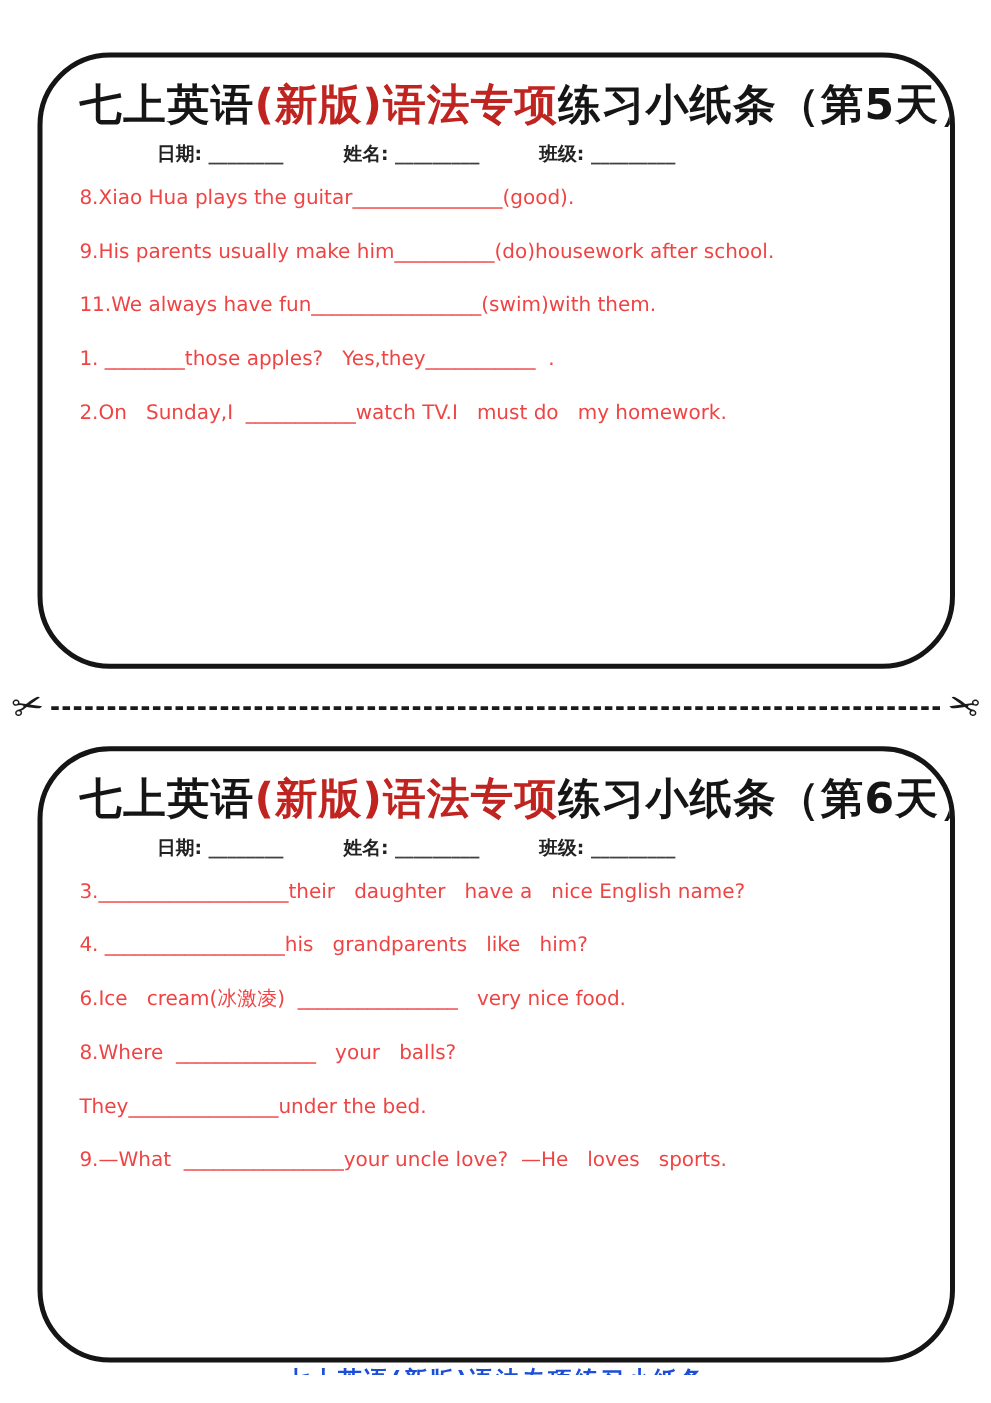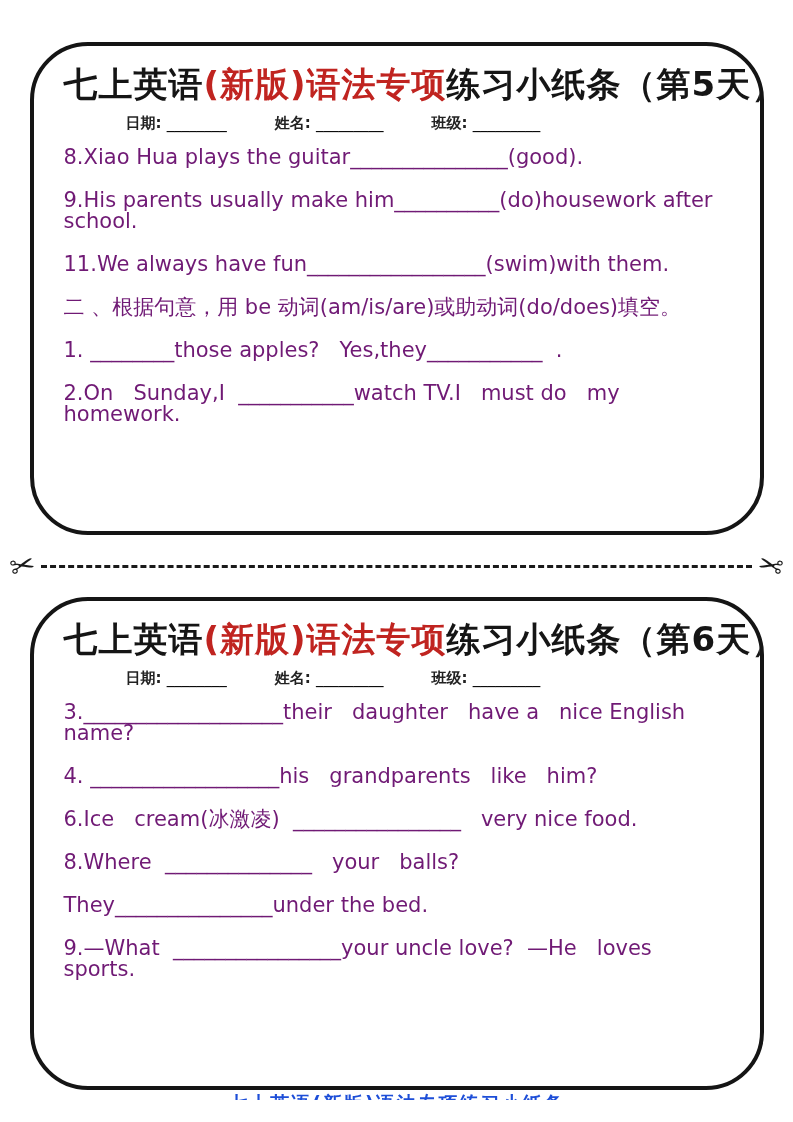--- a/index.html
+++ b/index.html
@@ -42,7 +42,7 @@
     color: #222222;
   }
   .field { margin-right: 48px; white-space: nowrap; }
-  .field-blank { color: #000000; font-weight: normal; letter-spacing: 0px; }
+  .field-blank { color: #404040; font-weight: bold; letter-spacing: 0px; }
   .questions { margin-top: 4px; }
   .q-line {
     font-size: 21px;

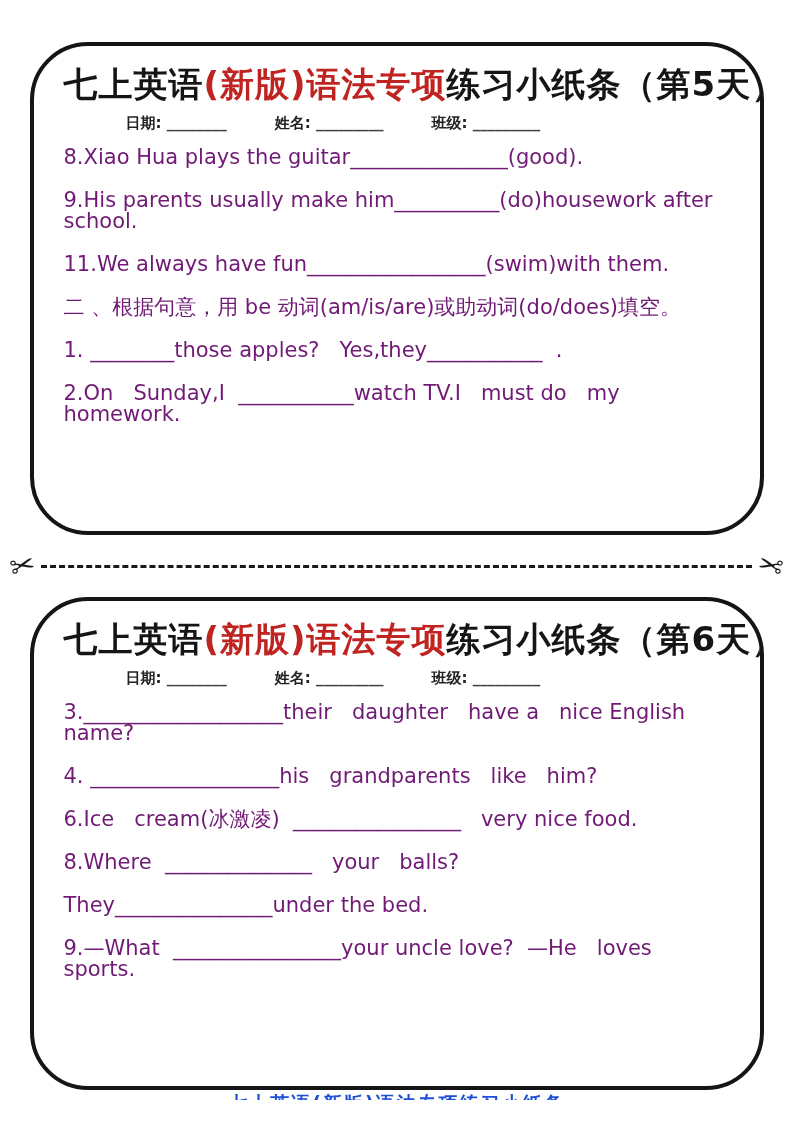--- a/index.html
+++ b/index.html
@@ -45,11 +45,11 @@
   .field-blank { color: #404040; font-weight: bold; letter-spacing: 0px; }
   .questions { margin-top: 4px; }
   .q-line {
-    font-size: 21px;
+    font-size: 16px;
     line-height: 21px;
     margin-bottom: 22px;
     white-space: pre-wrap;
-    color: #701a75;
+    color: #ef4444;
   }
   .divider {
     height: 62px;

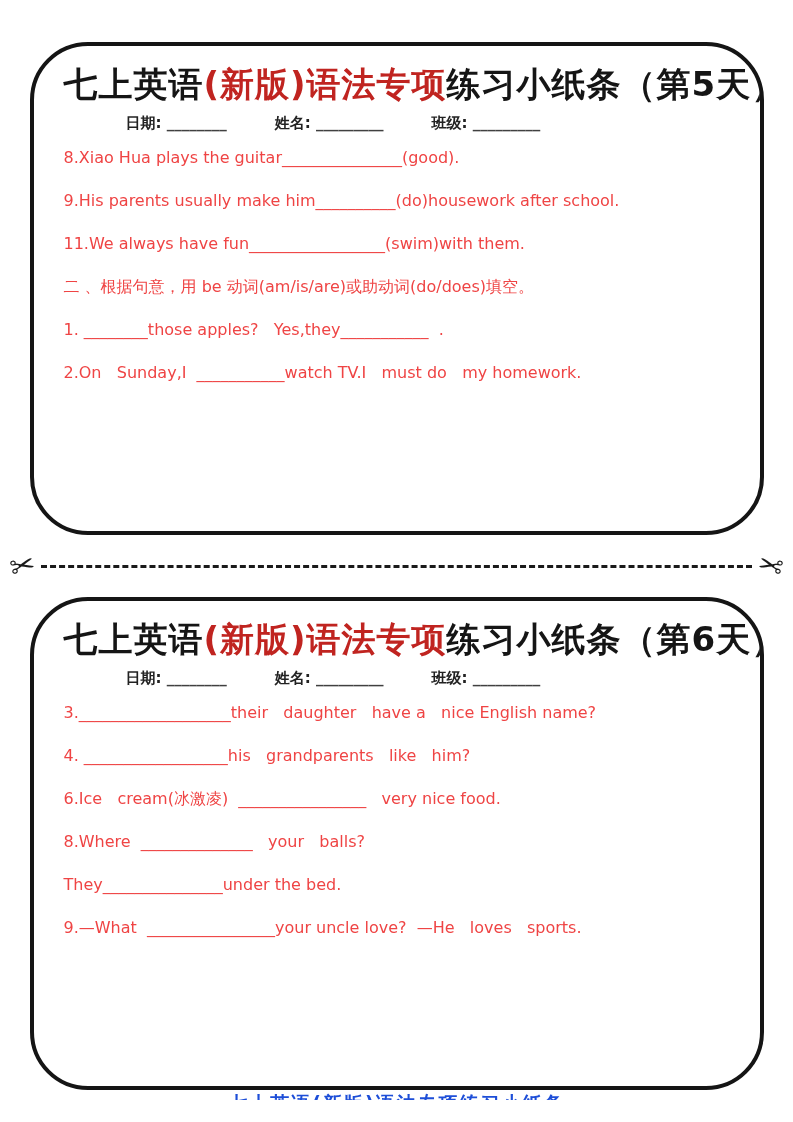--- a/index.html
+++ b/index.html
@@ -112,7 +112,6 @@
       <div class="q-line">8.Xiao Hua plays the guitar_______________(good).</div>
       <div class="q-line">9.His parents usually make him__________(do)housework after school.</div>
       <div class="q-line">11.We always have fun_________________(swim)with them.</div>
-      <div class="q-line">二 、根据句意，用 be 动词(am/is/are)或助动词(do/does)填空。</div>
       <div class="q-line">1. ________those apples?   Yes,they___________  .</div>
       <div class="q-line">2.On   Sunday,I  ___________watch TV.I   must do   my homework.</div>
     </div>

